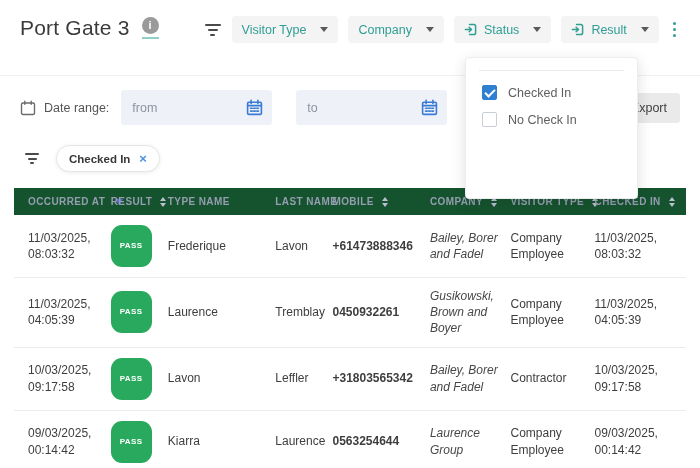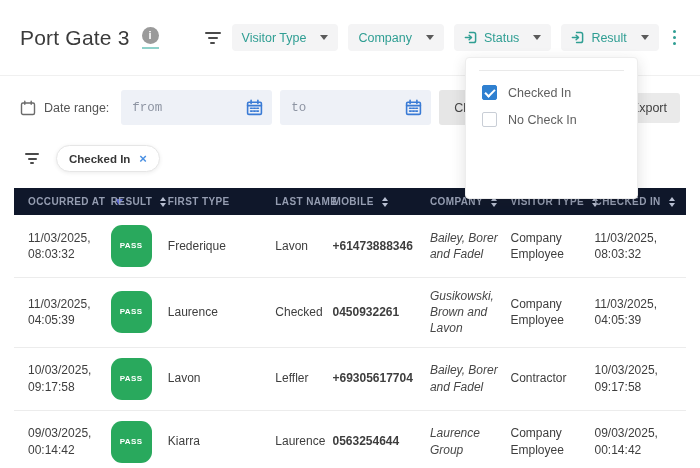--- a/index.html
+++ b/index.html
@@ -8,7 +8,7 @@
   .page { position:relative; width:700px; height:468px; background:#fff; overflow:hidden; }
 
   
-  .topbar { display:flex; align-items:center; height:76px; padding:4px 20px; border-bottom:1px solid #f0f0f0; }
+  .topbar { display:flex; align-items:flex-start; height:76px; padding:16px 20px; border-bottom:1px solid #f0f0f0; }
   .title-wrap { display:flex; align-items:center; gap:12px; }
   .page-title { font-size:21px; font-weight:500; color:#3b3b3b; letter-spacing:.2px; }
   .info-wrap { display:inline-flex; flex-direction:column; align-items:center; padding-bottom:3px; border-bottom:2px solid #8fd1ca; }

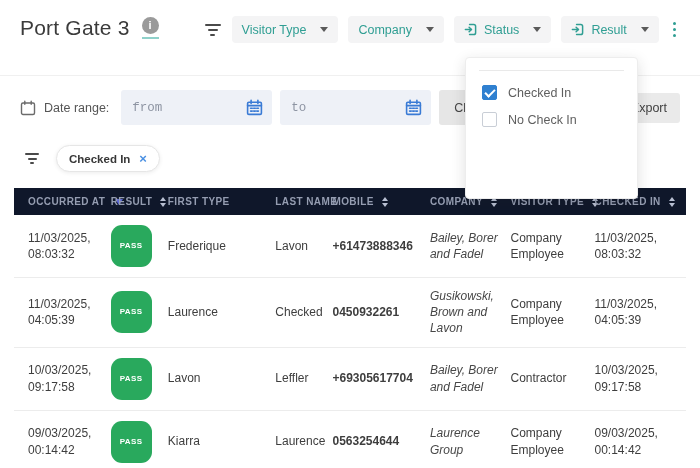--- a/index.html
+++ b/index.html
@@ -30,7 +30,7 @@
   .daterow { display:flex; align-items:center; padding:14px 20px 10px 20px; }
   .cal-outline { margin-right:8px; display:inline-flex; }
   .dr-label { font-size:12.5px; color:#555; margin-right:12px; white-space:nowrap; }
-  .date-input-wrap { position:relative; margin-right:8px;font-family:Liberation Mono, monospace; }
+  .date-input-wrap { position:relative; margin-right:24px; }
   .date-input { width:151px; height:35px; background:#eef1f7; border:none; border-radius:3px; padding:0 32px 0 11px; font-family:inherit; font-size:12.5px; color:#444; }
   .date-input::placeholder { color:#8d94a2; opacity:1; }
   .cal-blue { position:absolute; right:9px; top:9px; pointer-events:none; }

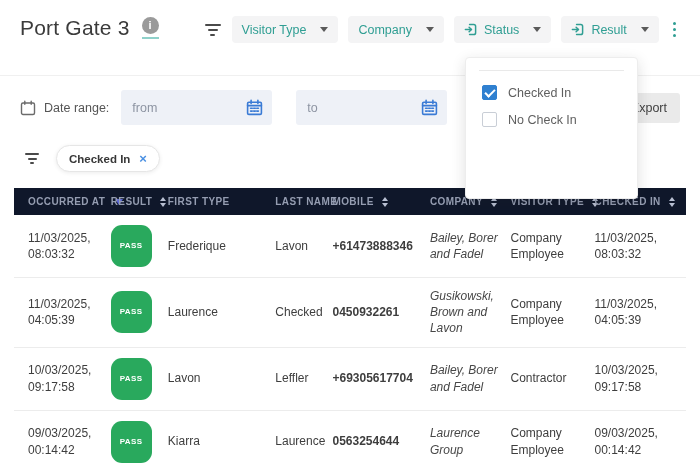--- a/index.html
+++ b/index.html
@@ -50,7 +50,7 @@
   
   .table-wrap { margin:4px 14px 0 14px; }
   table { width:100%; border-collapse:collapse; table-layout:fixed; }
-  thead tr { background:#0f172a; }
+  thead tr { background:#14532d; }
   th { padding:8px 6px; text-align:left; }
   th:first-child { padding-left:14px; }
   .th-inner { display:flex; align-items:center; gap:6px; font-size:10px; font-weight:700; letter-spacing:.4px; color:#959db1; white-space:nowrap; }

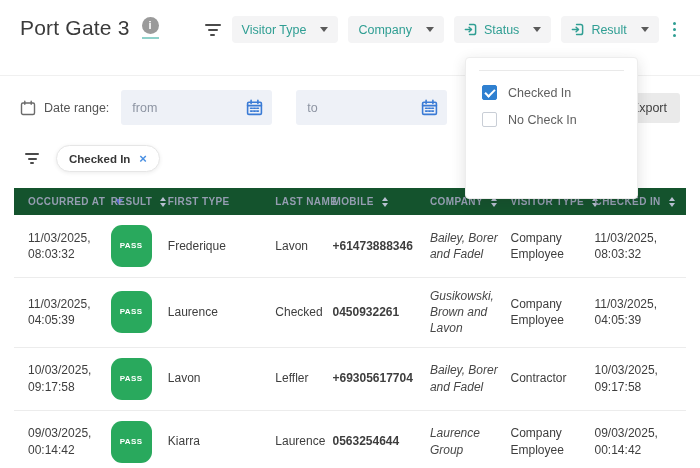--- a/index.html
+++ b/index.html
@@ -225,7 +225,7 @@
             </th>
           <th>
               <span class="th-inner">
-                <span>FIRST TYPE</span>
+                <span>TYPE NAME</span>
               </span>
             </th>
           <th>

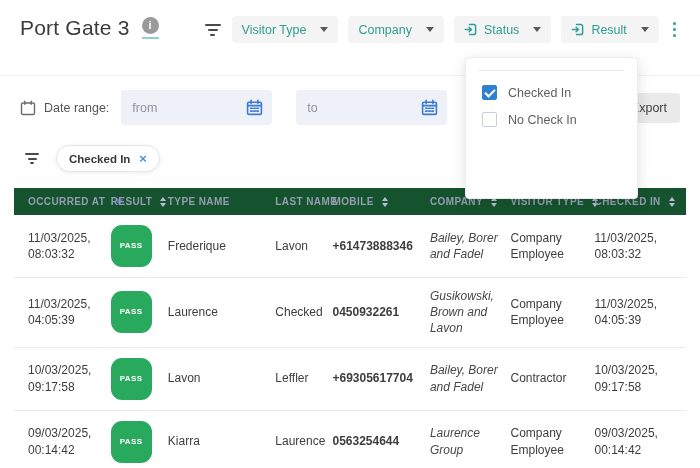--- a/index.html
+++ b/index.html
@@ -288,7 +288,7 @@
           <td>Laurence</td>
           <td>Checked</td>
           <td class="mobile">0450932261</td>
-          <td class="company">Gusikowski, Brown and Lavon</td>
+          <td class="company">Gusikowski, Brown and Boyer</td>
           <td>Company Employee</td>
           <td>11/03/2025, 04:05:39</td>
         </tr>

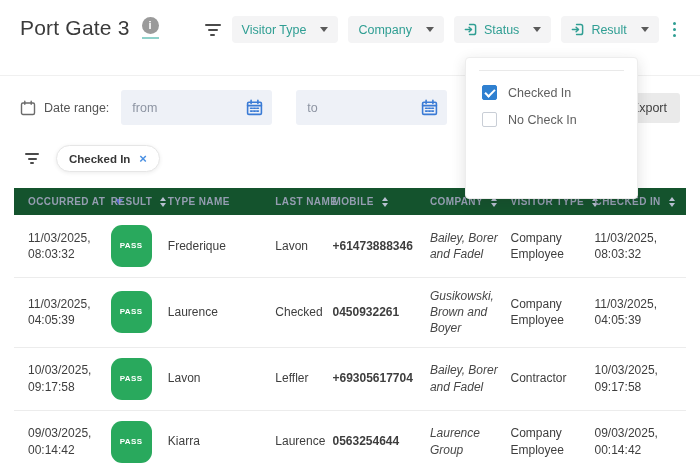--- a/index.html
+++ b/index.html
@@ -286,7 +286,7 @@
           <td>11/03/2025, 04:05:39</td>
           <td><span class="pass-badge">PASS</span></td>
           <td>Laurence</td>
-          <td>Checked</td>
+          <td>Tremblay</td>
           <td class="mobile">0450932261</td>
           <td class="company">Gusikowski, Brown and Boyer</td>
           <td>Company Employee</td>

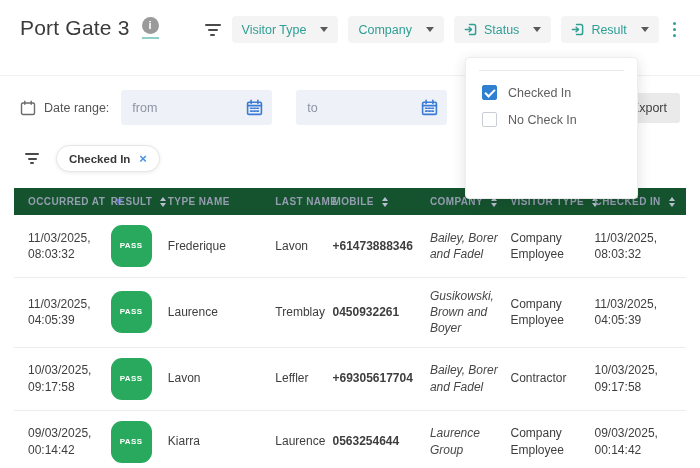--- a/index.html
+++ b/index.html
@@ -297,7 +297,7 @@
           <td><span class="pass-badge">PASS</span></td>
           <td>Lavon</td>
           <td>Leffler</td>
-          <td class="mobile">+69305617704</td>
+          <td class="mobile">+31803565342</td>
           <td class="company">Bailey, Borer and Fadel</td>
           <td>Contractor</td>
           <td>10/03/2025, 09:17:58</td>

